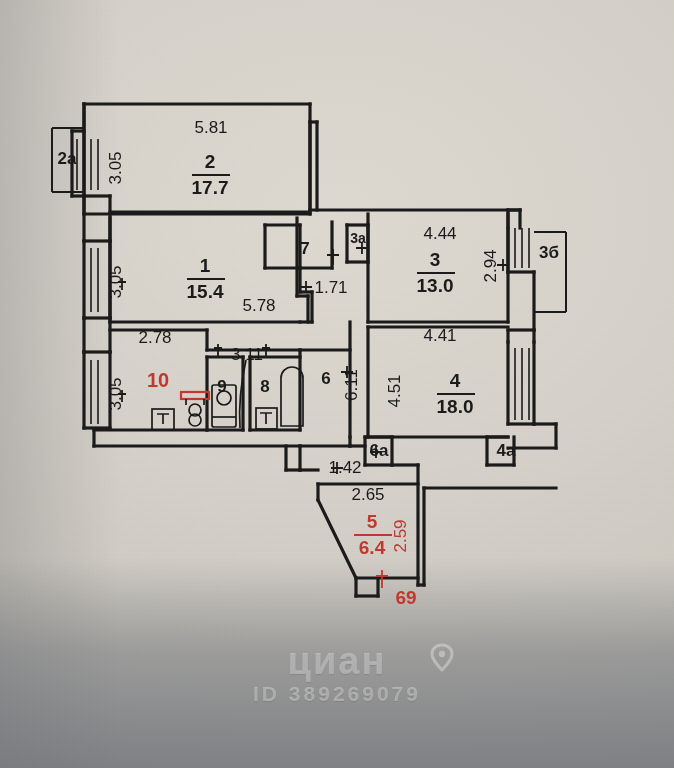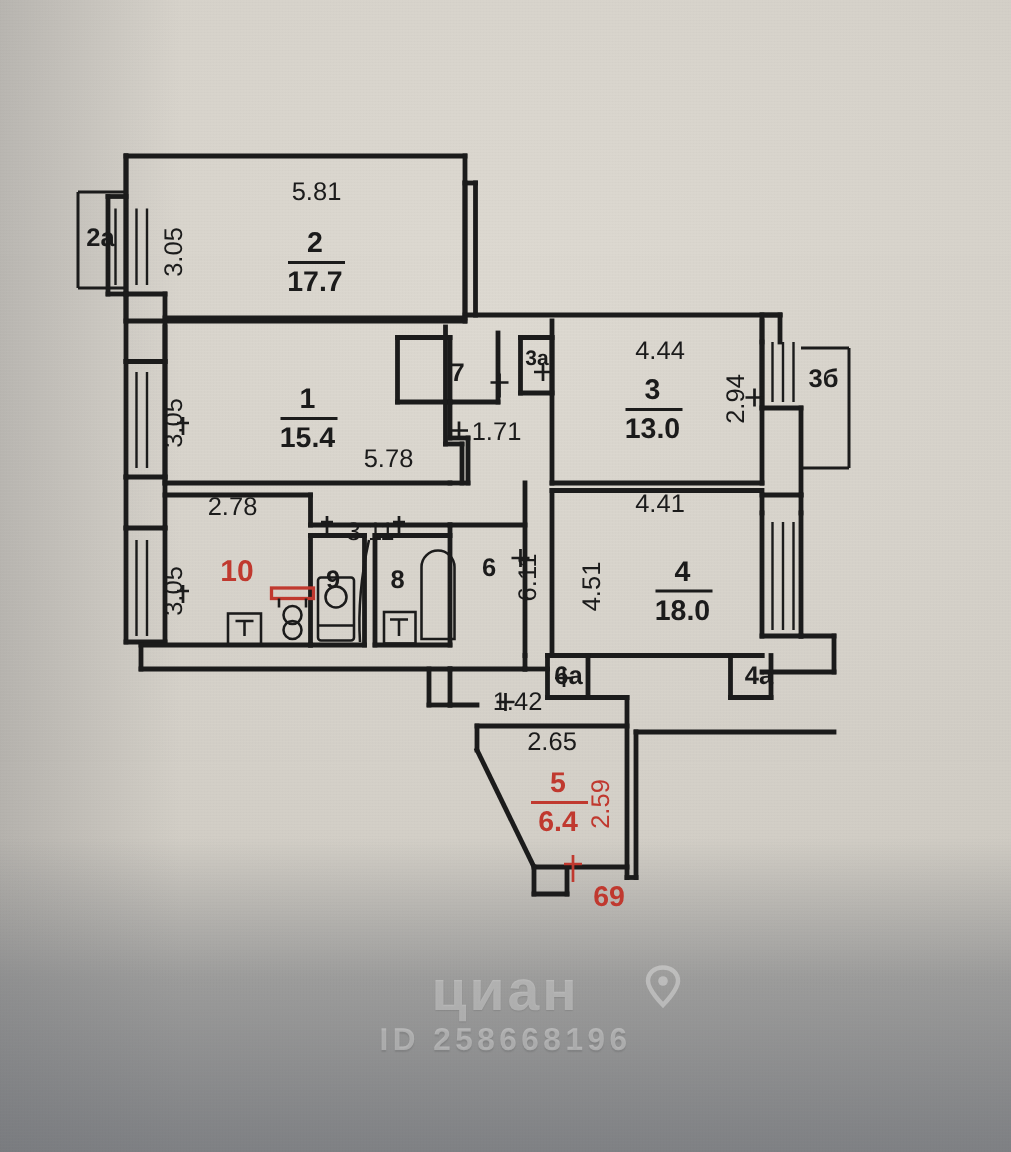--- a/index.html
+++ b/index.html
@@ -328,6 +328,6 @@
   <circle cx="15" cy="11" r="3.2" fill="rgba(255,255,255,.33)"></circle>
 </svg>
 <div class="wm" id="wm-name">циан</div>
-<div class="wm" id="wm-id">ID 258668196</div>
+<div class="wm" id="wm-id">ID 389269079</div>
 
 </body></html>

